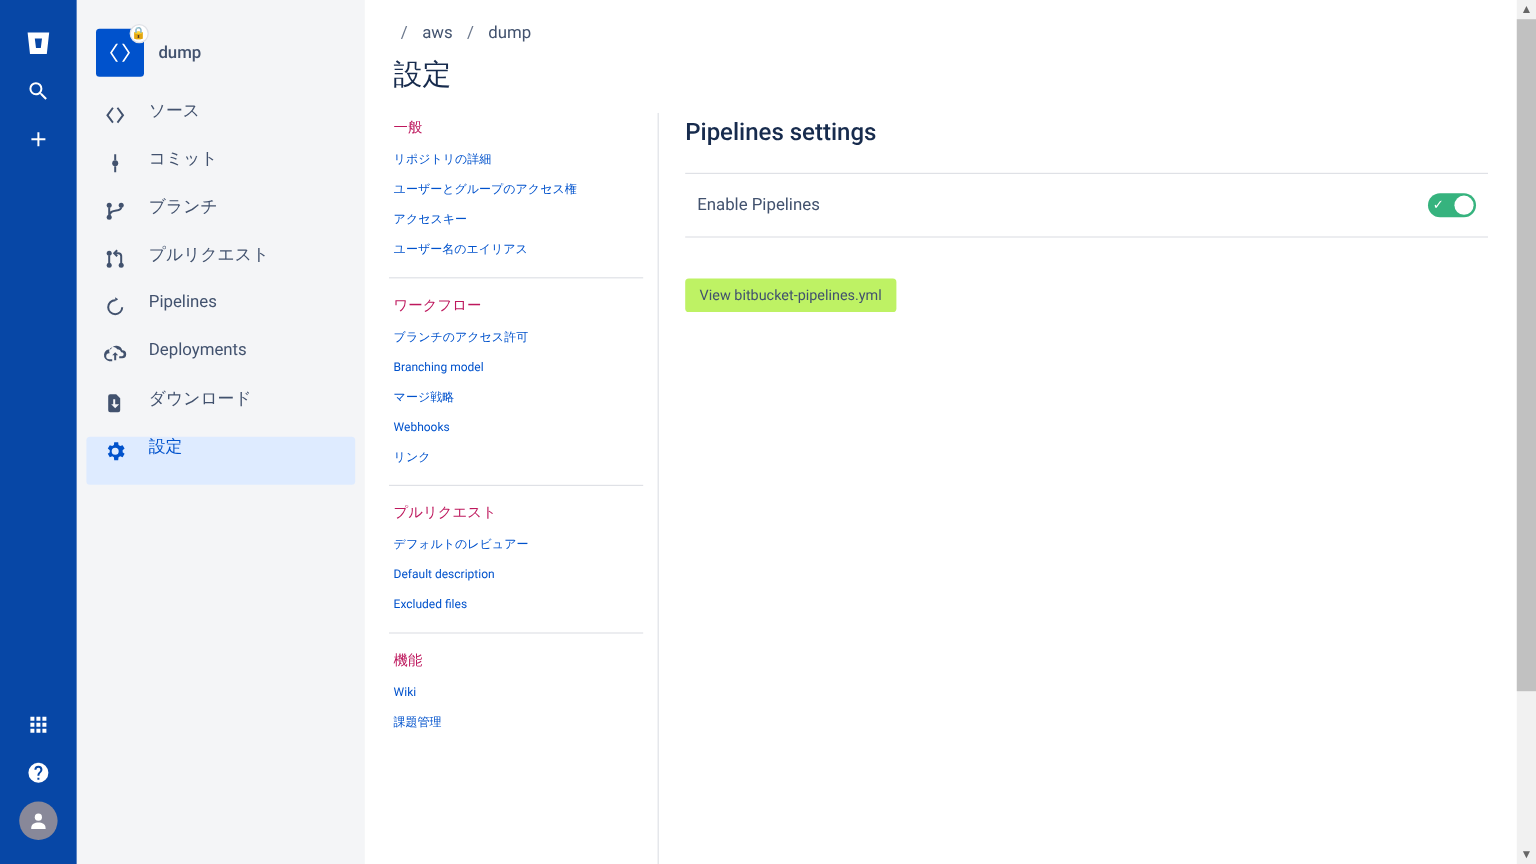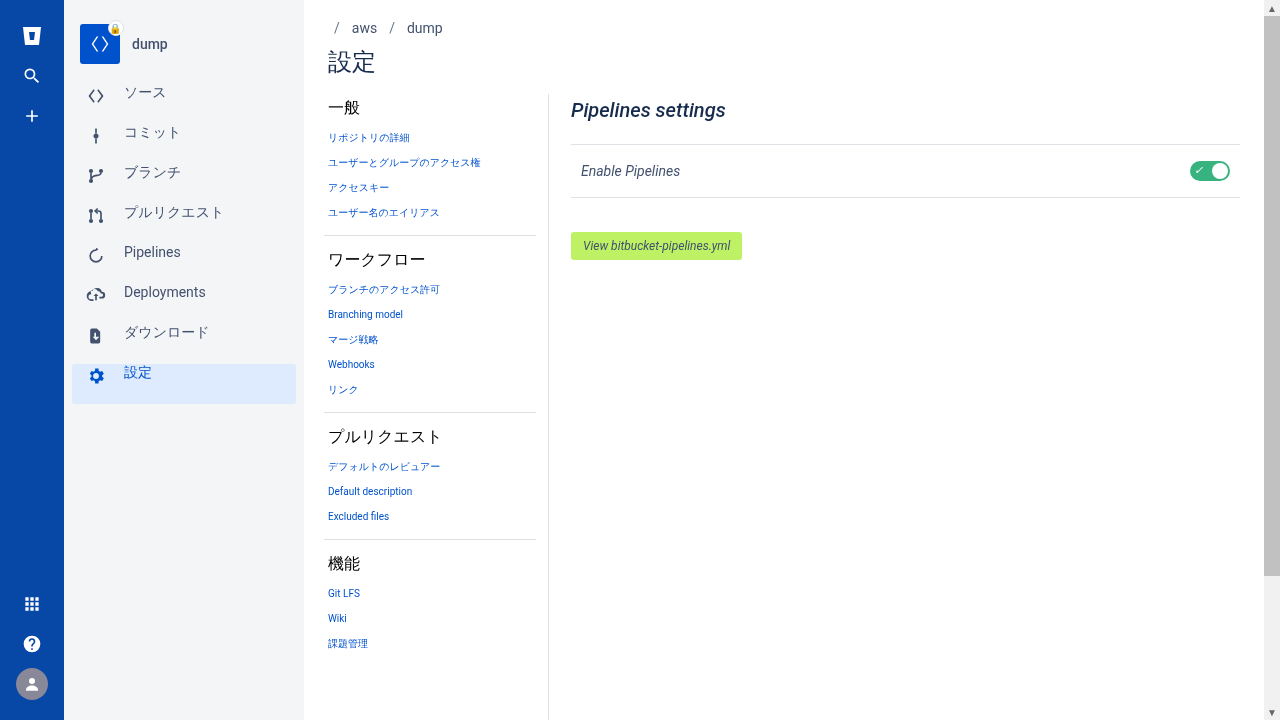--- a/index.html
+++ b/index.html
@@ -35,7 +35,7 @@
 
 .content-row{display:flex; margin-top:16px; flex:1; overflow:hidden;}
 .settings-nav{width:225px; flex-shrink:0; border-right:1px solid #dfe1e6; padding-right:12px; padding-top:4px; overflow-y:auto;}
-.sn-group-title{font-size:16px;color:#000000;margin:14px 0 6px 4px;}
+.sn-group-title{font-size:12px;color:#be185d;margin:14px 0 6px 4px;}
 .sn-group:first-child .sn-group-title{margin-top:0;}
 .sn-link{display:block; padding:6px 4px; color:#0052cc; text-decoration:none; font-size:10px; cursor:pointer; line-height:1.3;}
 .sn-divider{border-top:1px solid #dfe1e6; margin:10px 0;}

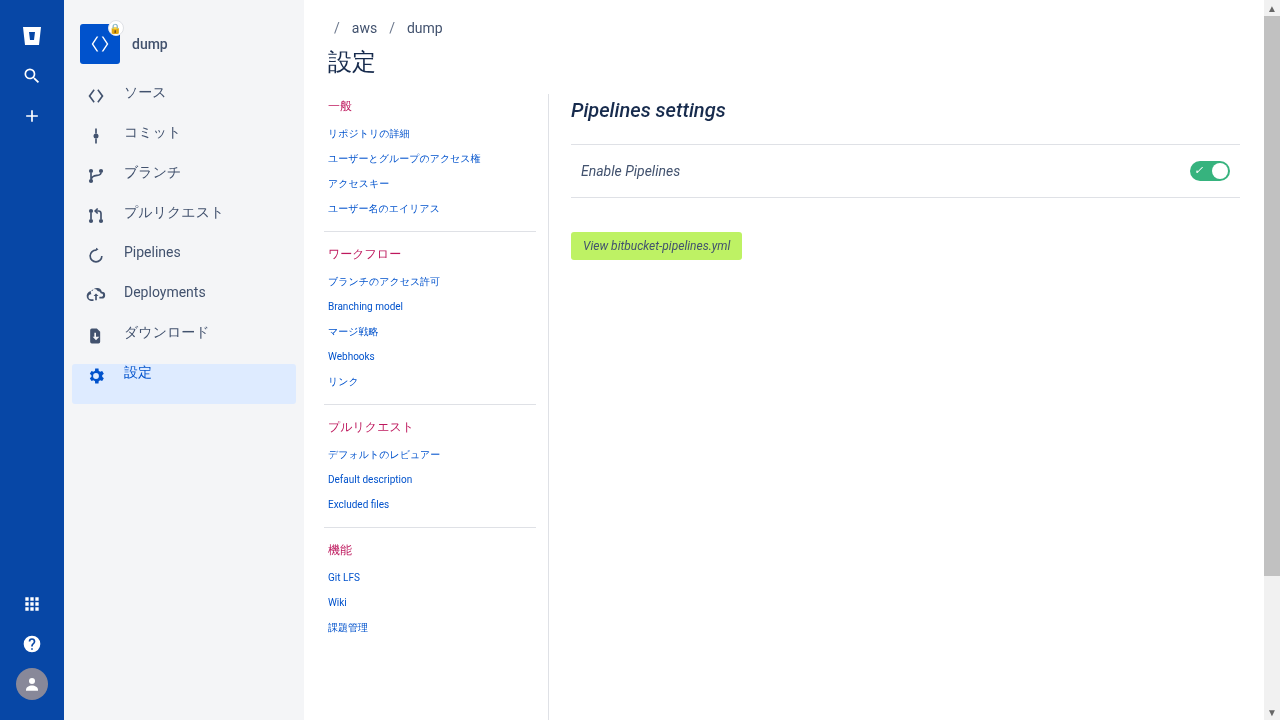--- a/index.html
+++ b/index.html
@@ -40,7 +40,7 @@
 .sn-link{display:block; padding:6px 4px; color:#0052cc; text-decoration:none; font-size:10px; cursor:pointer; line-height:1.3;}
 .sn-divider{border-top:1px solid #dfe1e6; margin:10px 0;}
 
-.details{flex:1; padding:4px 0 0 22px; overflow-y:auto;font-style:italic;}
+.details{flex:1; padding:4px 0 0 22px; overflow-y:auto;}
 .dtitle{font-size:20px;font-weight:500;color:#172b4d;margin-bottom:12px;}
 .ddesc{color:#42526e;font-size:14px;line-height:1.5; max-width:640px;}
 .section-div{border-top:1px solid #dfe1e6;margin:22px 0 0 0;}

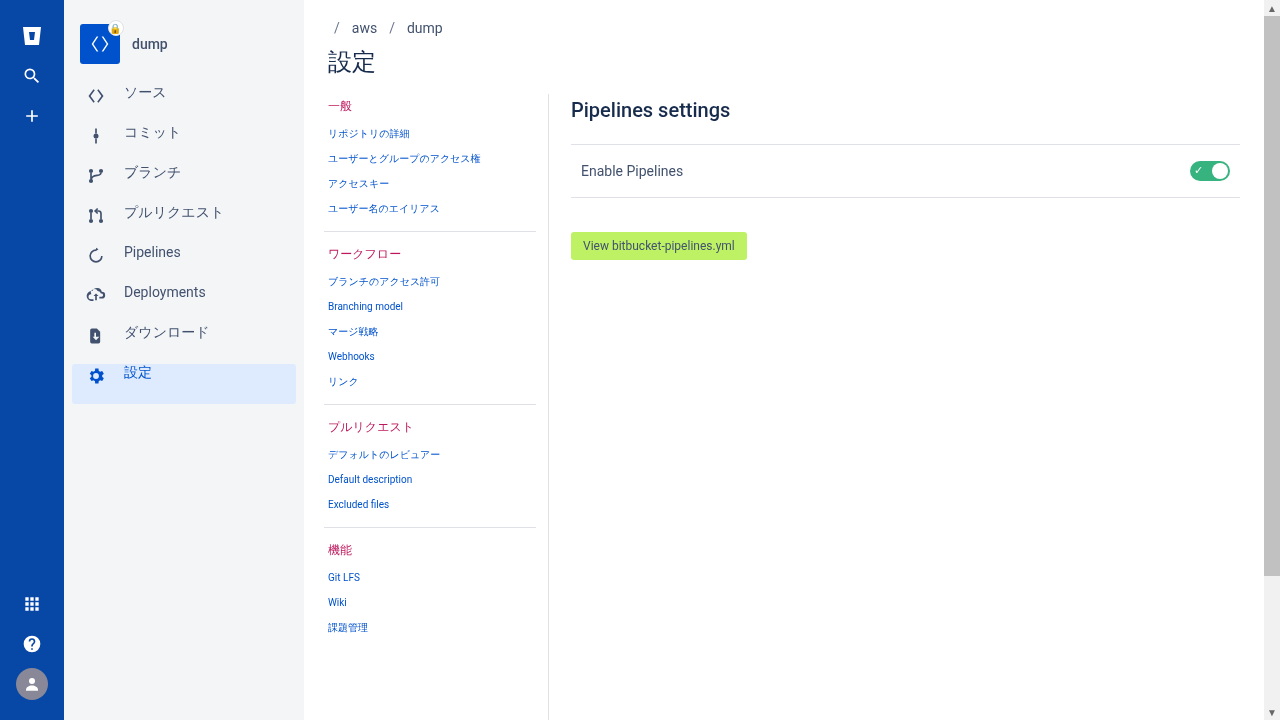--- a/index.html
+++ b/index.html
@@ -223,7 +223,6 @@
         <div class="sn-divider"></div>
         <div class="sn-group">
           <div class="sn-group-title">機能</div>
-          <a class="sn-link">Git LFS</a>
           <a class="sn-link">Wiki</a>
           <a class="sn-link">課題管理</a>
         </div>

